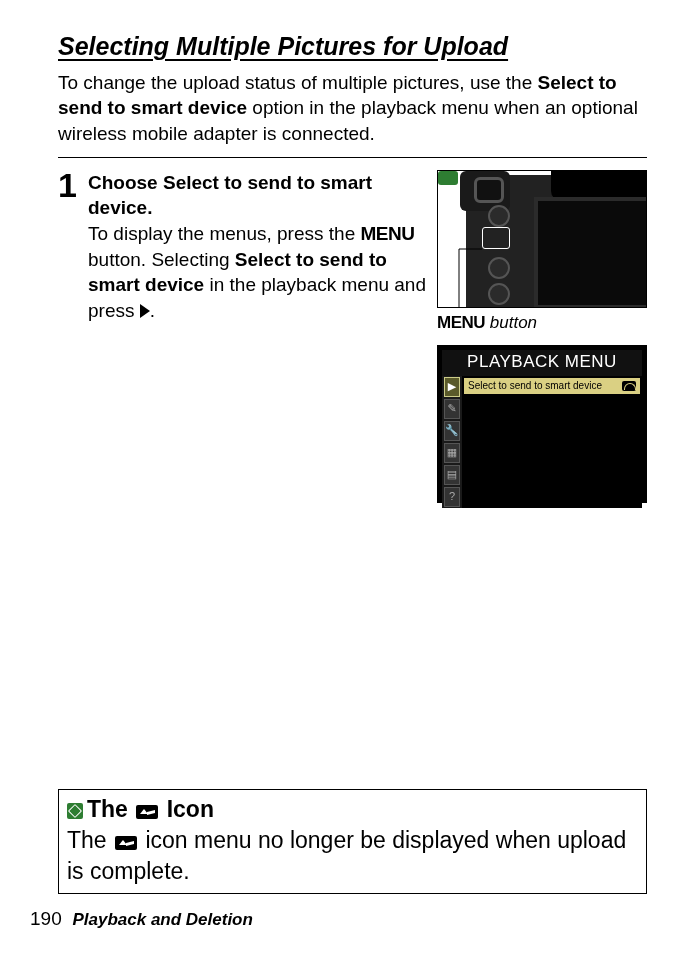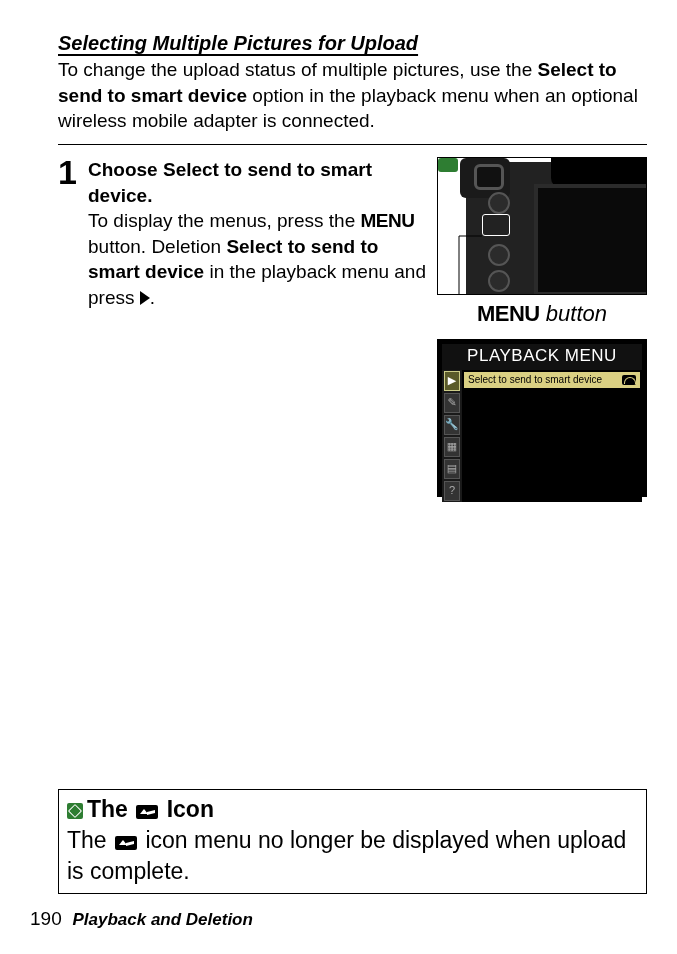--- a/index.html
+++ b/index.html
@@ -17,10 +17,10 @@
   .heading {
     font-weight: 700;
     font-style: italic;
-    font-size: 20px;
+    font-size: 25px;
     text-decoration: underline;
     text-underline-offset: 4px;
-    margin-bottom: 0;
+    margin-bottom: 6px;
   }
   .intro {
     margin-bottom: 10px;

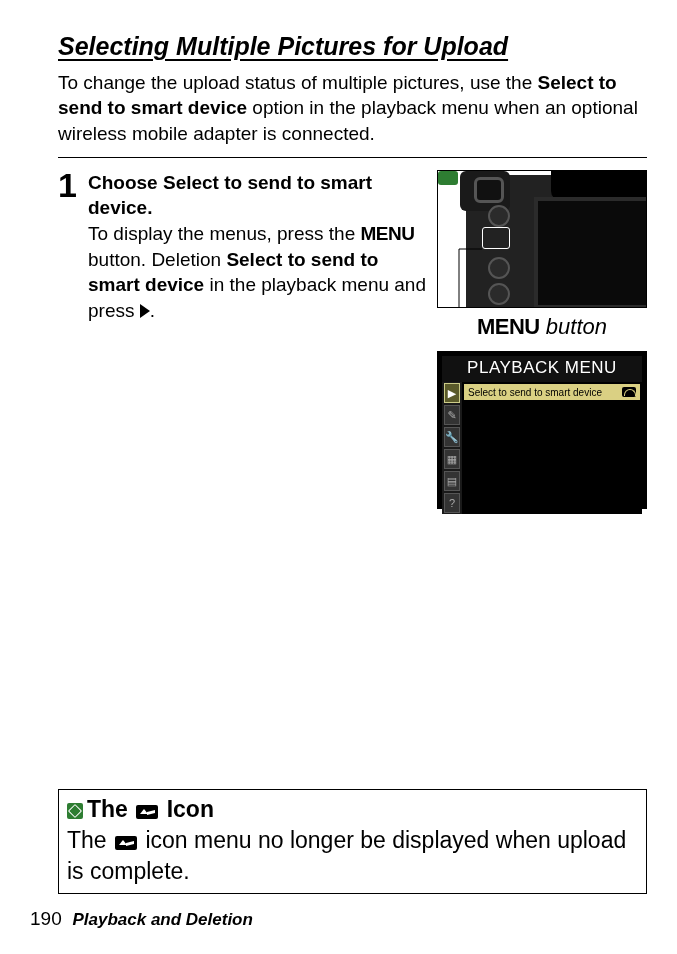--- a/index.html
+++ b/index.html
@@ -191,7 +191,7 @@
         <span>Choose </span><b>Select to send to smart device</b><span>.</span>
       </p>
       <p>
-        <span>To display the menus, press the </span><span class="menu-label">MENU</span><span> button.  Deletion </span><b>Select to send to smart device</b><span> in the playback menu and press </span><span class="tri-right"></span><span>.</span>
+        <span>To display the menus, press the </span><span class="menu-label">MENU</span><span> button.  Selecting </span><b>Select to send to smart device</b><span> in the playback menu and press </span><span class="tri-right"></span><span>.</span>
       </p>
     </div>
 

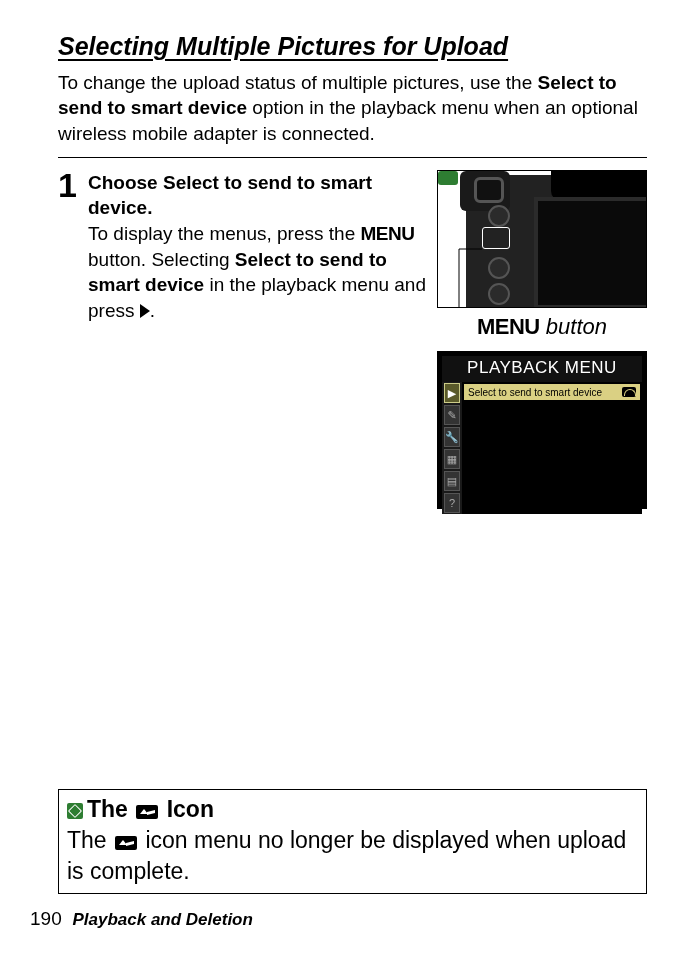--- a/index.html
+++ b/index.html
@@ -98,7 +98,7 @@
   }
   .leader svg { overflow: visible; }
   .fig-caption {
-    font-style: italic; font-size: 22px; margin-top: 4px; text-align: center;
+    font-style: italic; font-size: 17px; margin-top: 4px;
   }
   .fig-caption .menu-label { font-style: normal; }
 

